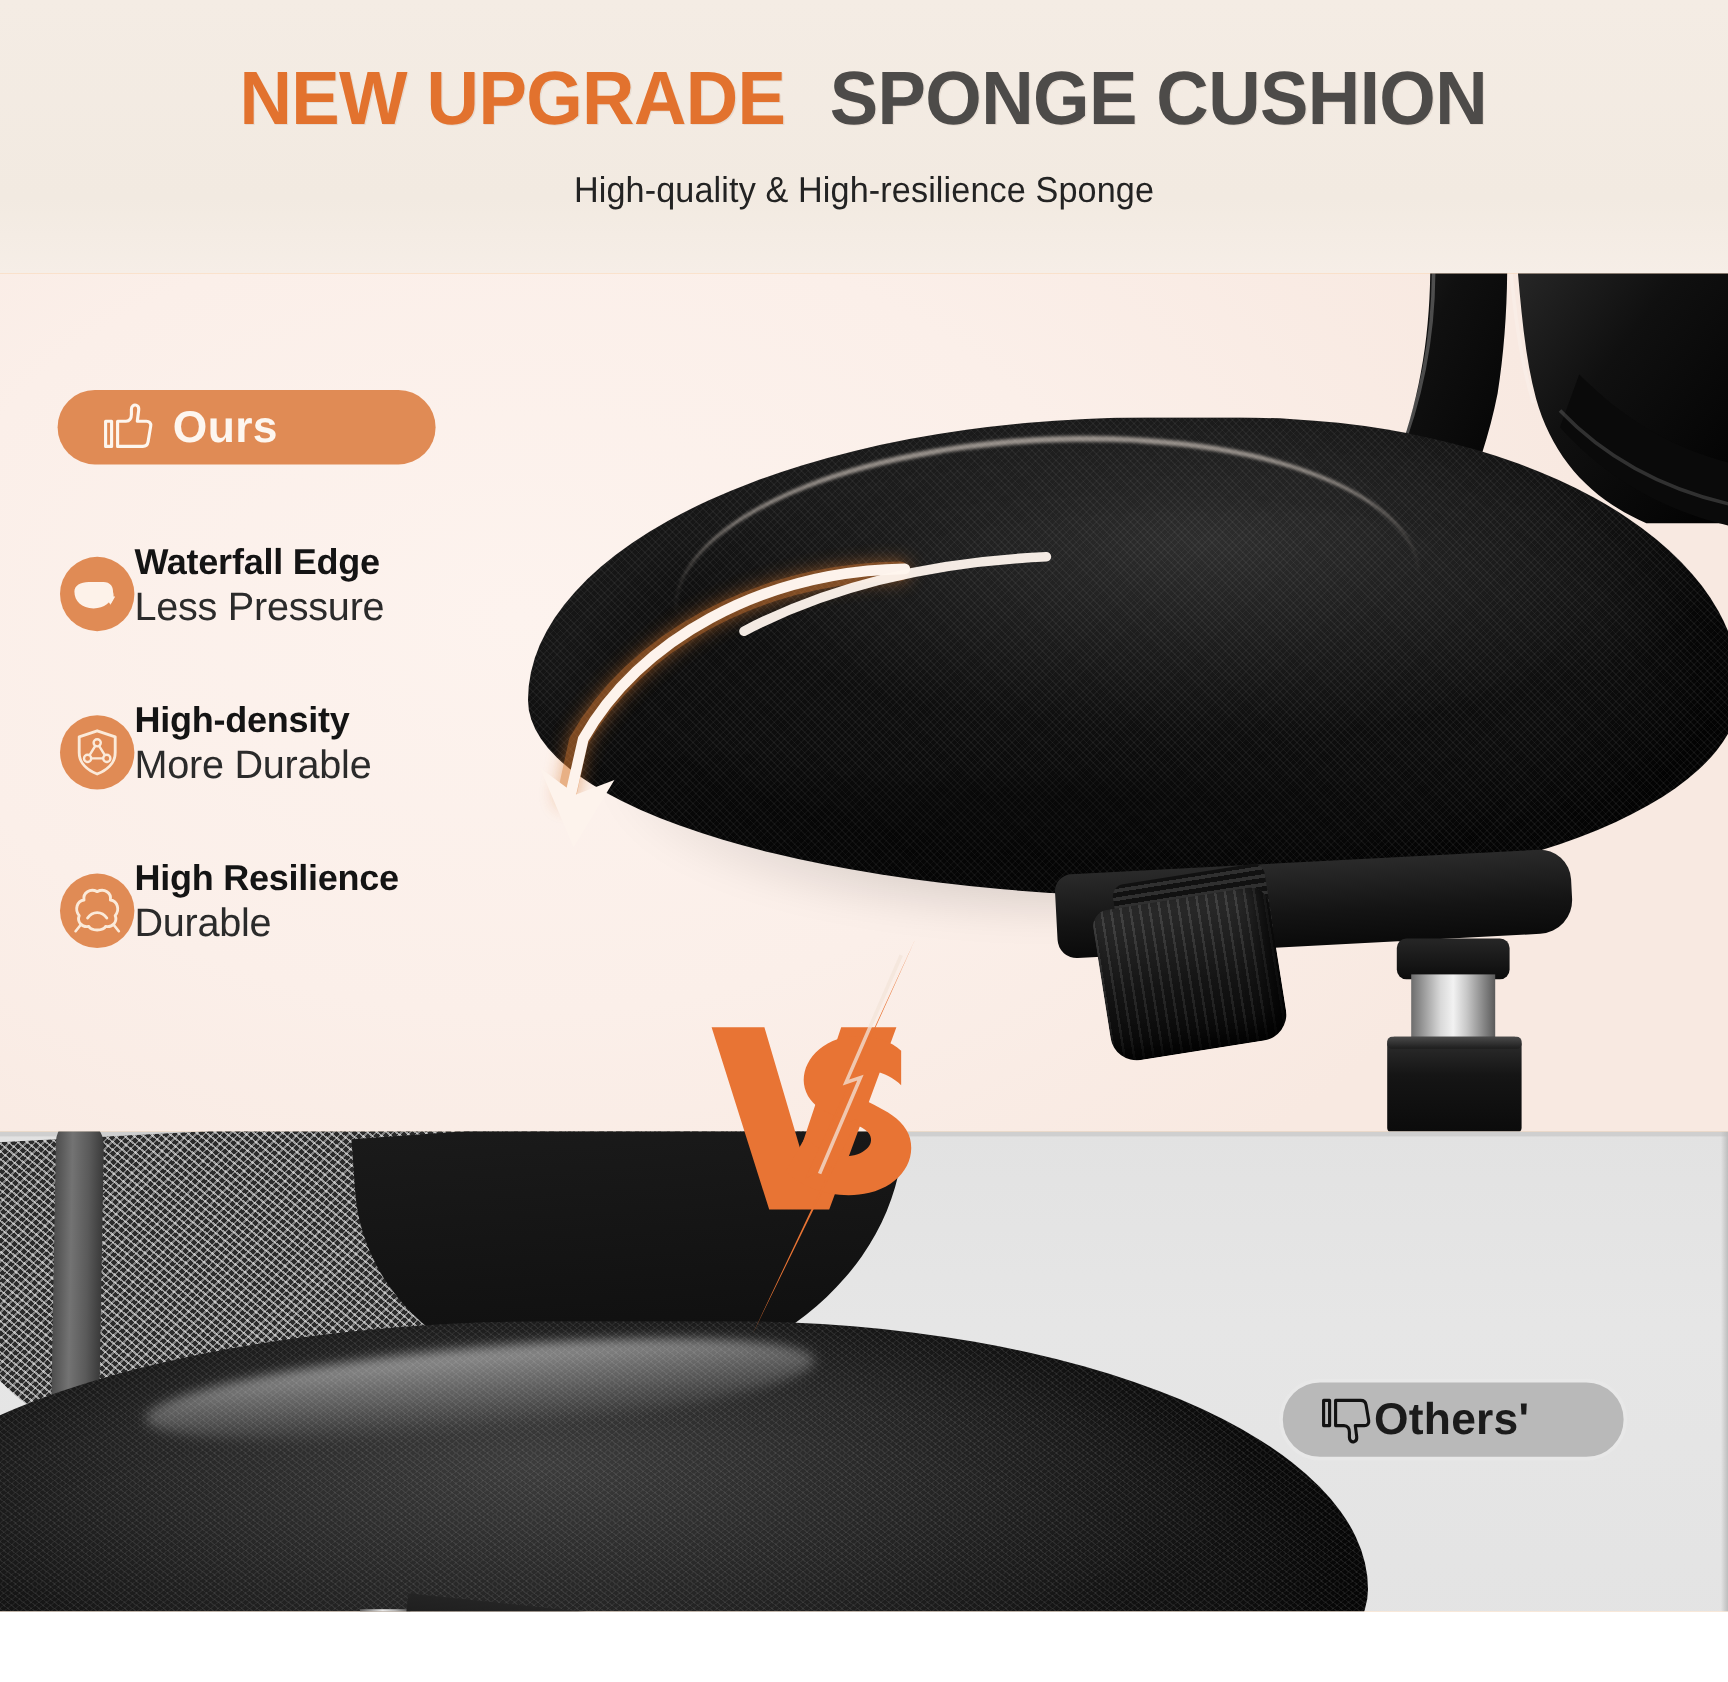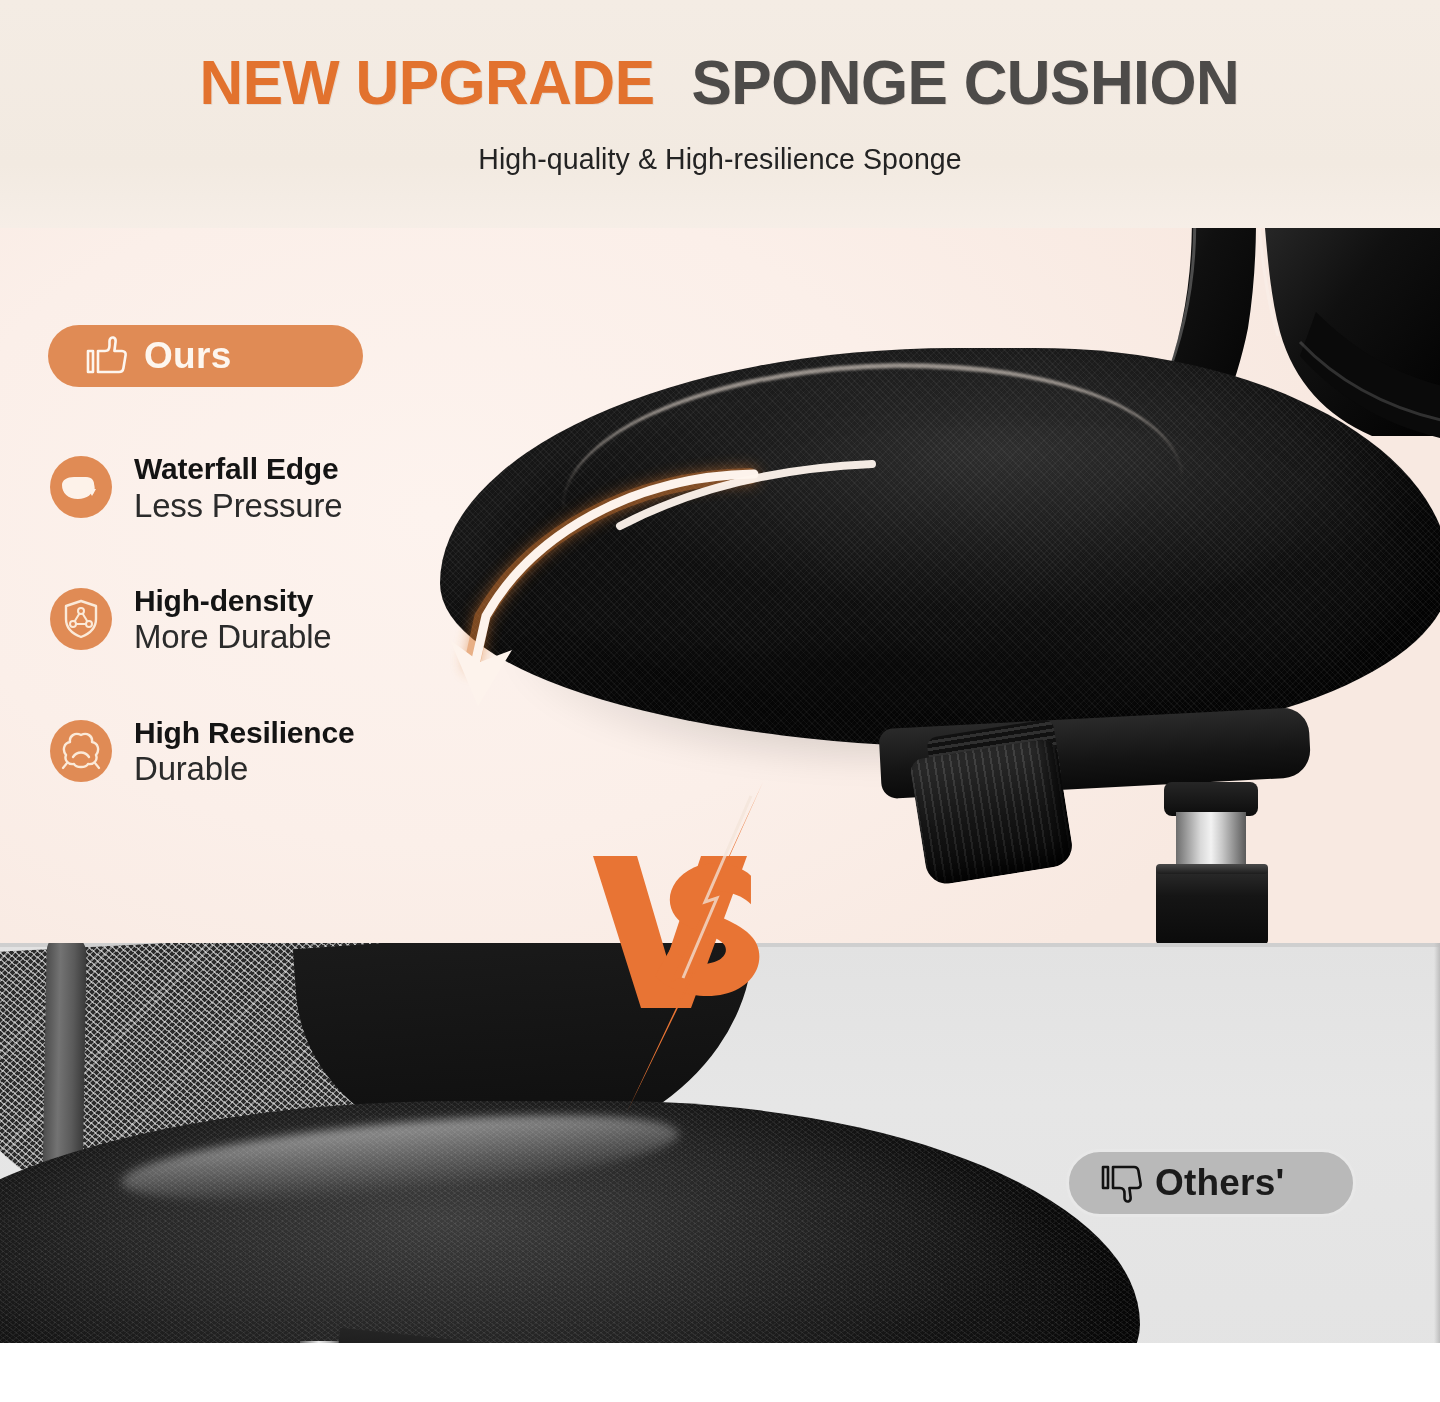--- a/index.html
+++ b/index.html
@@ -210,8 +210,7 @@
   }
   .feature {
     display: flex;
-    align-items: flex-start;
-    gap: 22px;
+    align-items: flex-end;
     margin-bottom: 58px;
   }
   .feature-icon {

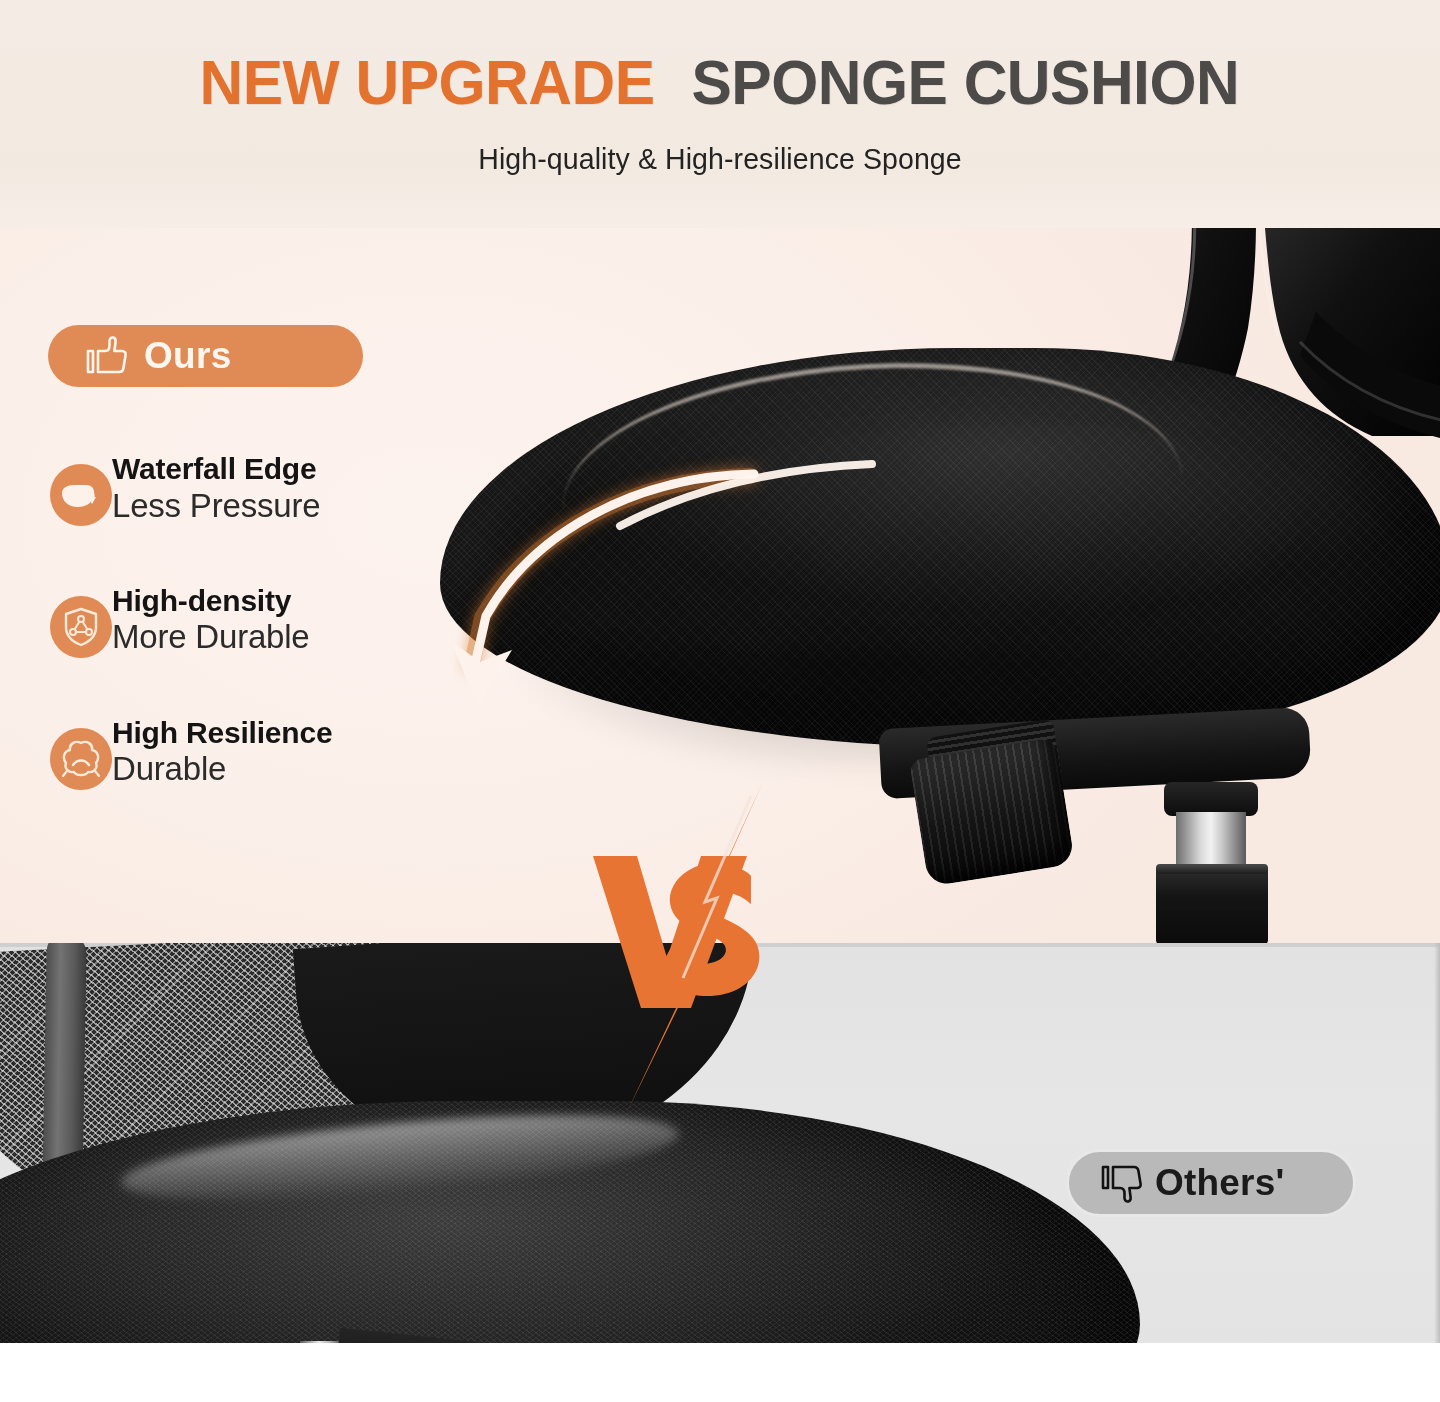--- a/index.html
+++ b/index.html
@@ -358,7 +358,7 @@
     border-radius: 36px;
     display: flex;
     align-items: center;
-    gap: 12px;
+    gap: 2px;
     padding-left: 30px;
     box-sizing: border-box;
     z-index: 7;

